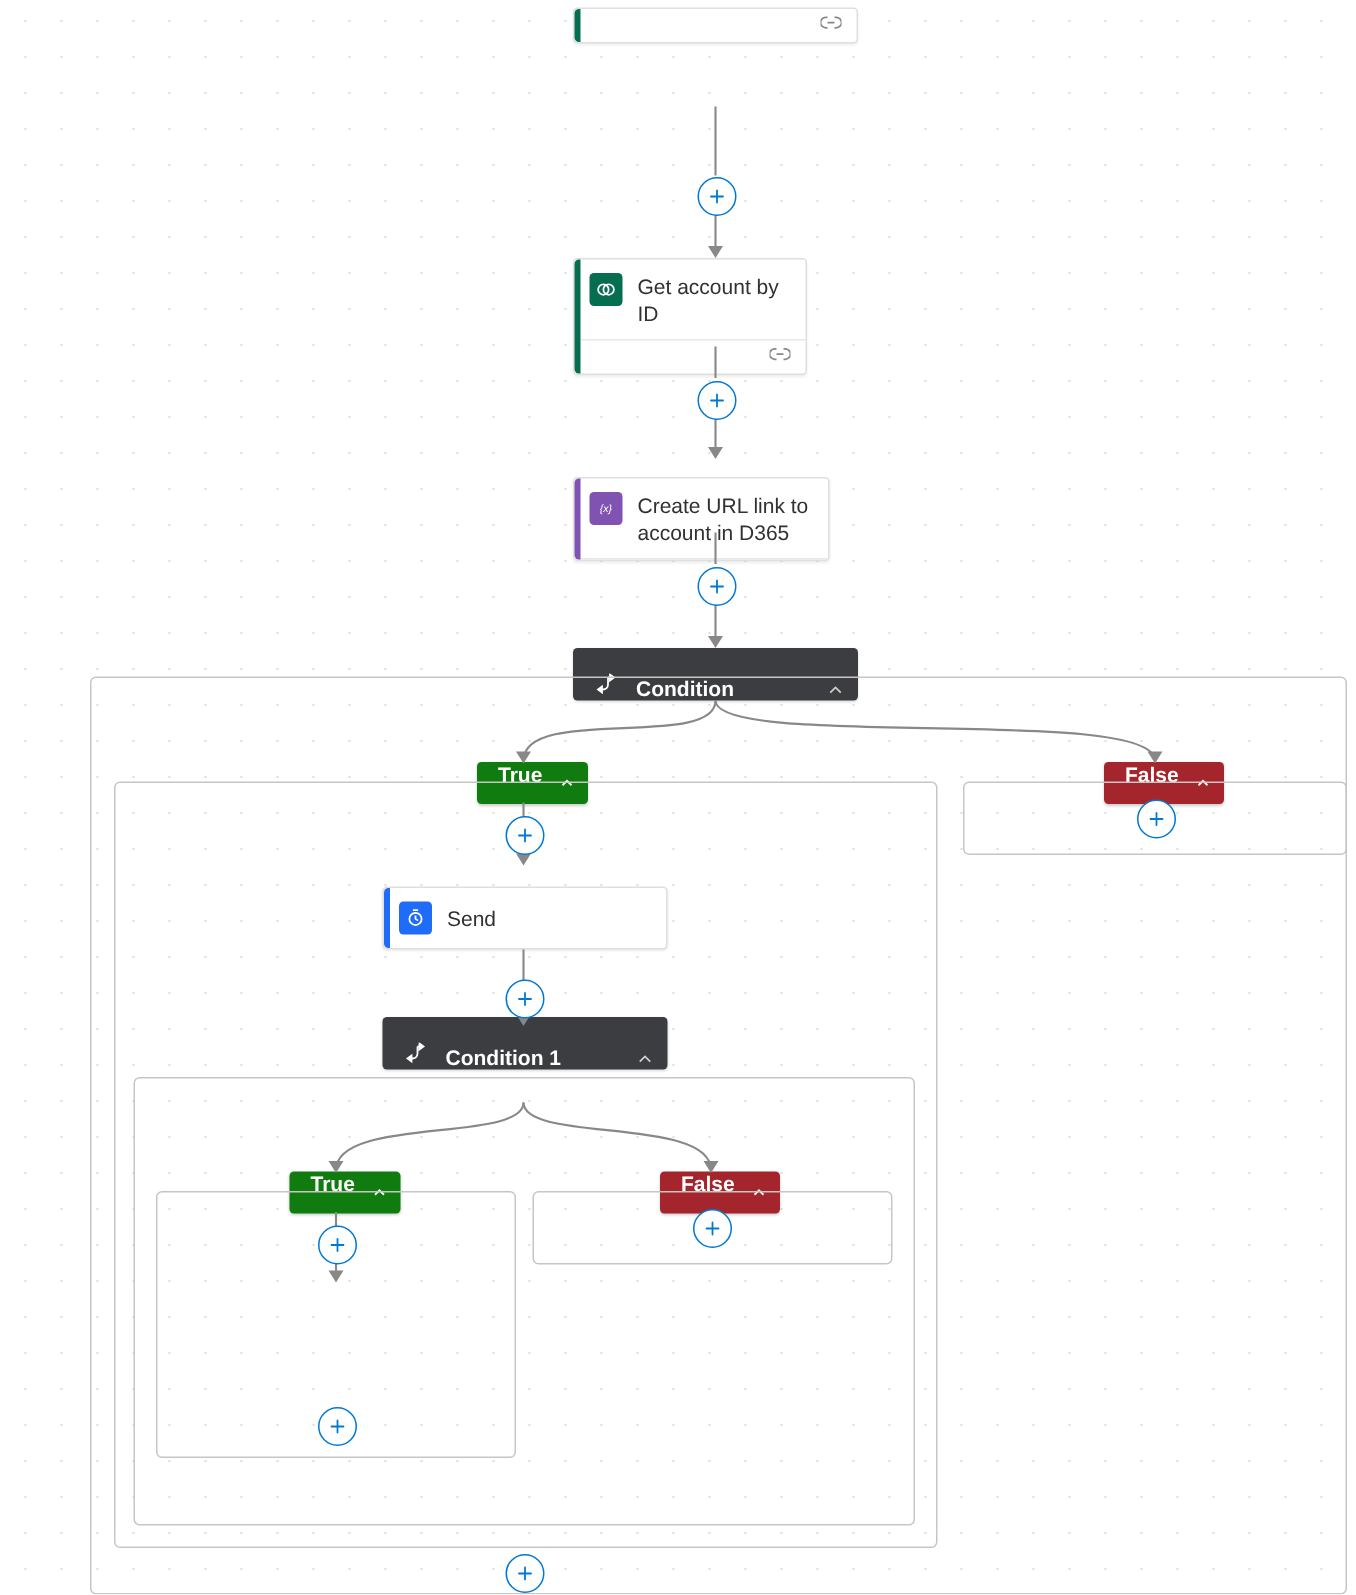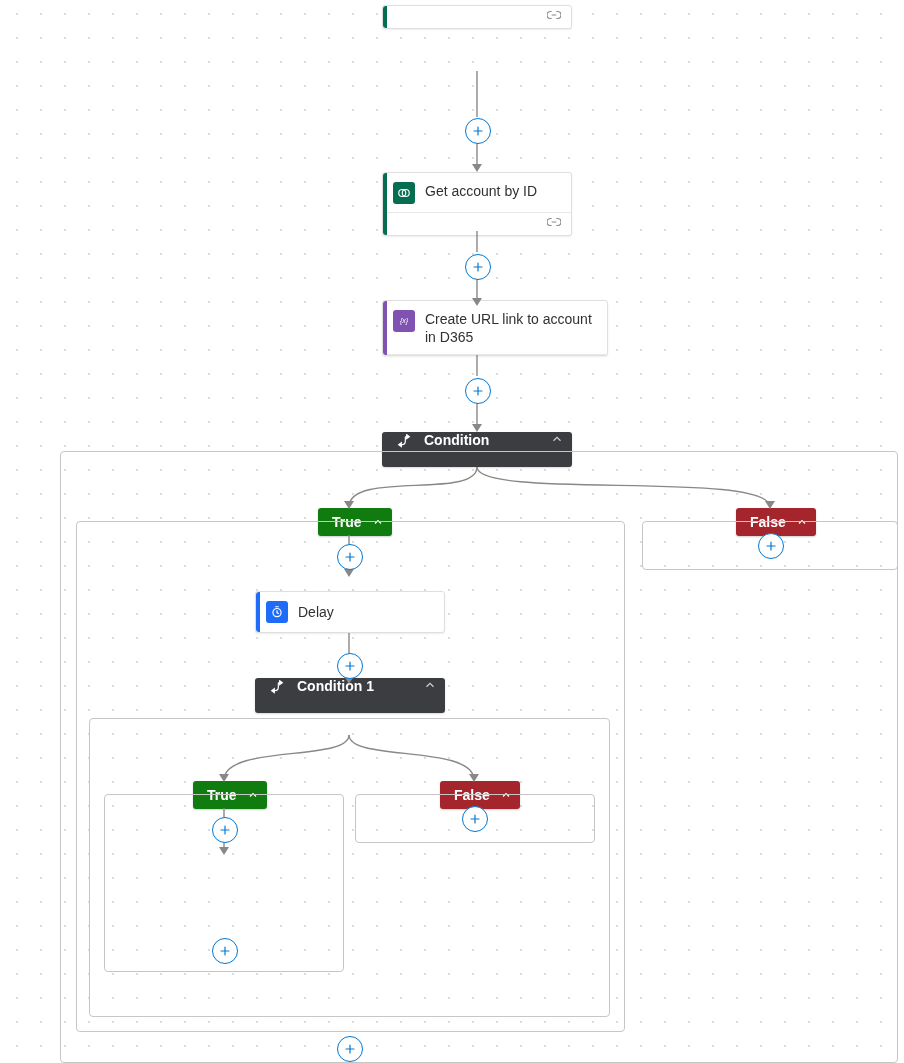--- a/index.html
+++ b/index.html
@@ -97,7 +97,7 @@
       </svg>
   </div>
 
-  <div class="card" style="left:382px;top:172px;width:190px">
+  <div class="card" style="left:382px;top:172px;width:156px">
     <div class="bar" style="background:#066e50"></div>
     <div class="hdr">
       <div class="icon" style="background:#066e50">

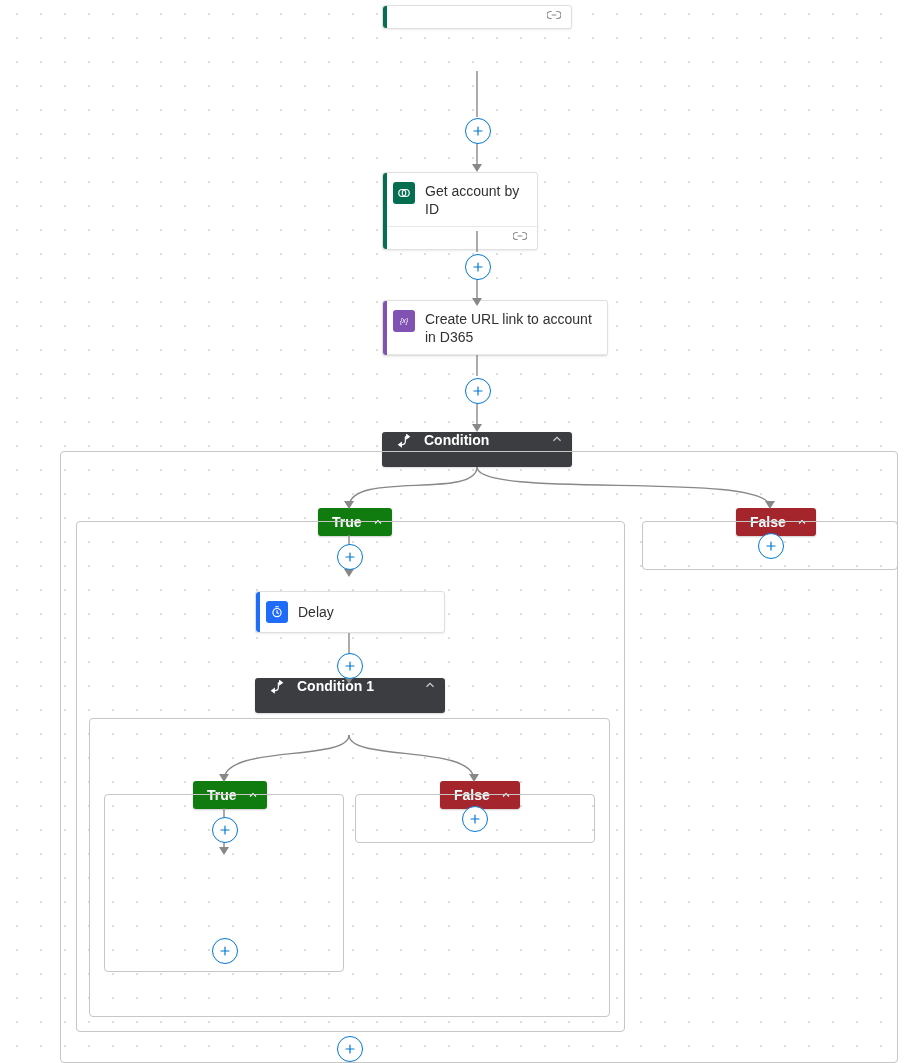--- a/index.html
+++ b/index.html
@@ -123,7 +123,7 @@
       </svg>
   </div>
 
-  <div class="card" style="left:382px;top:300px;width:226px">
+  <div class="card" style="left:382px;top:318px;width:171px">
     <div class="bar" style="background:#8053b3"></div>
     <div class="hdr">
       <div class="icon" style="background:#8053b3">

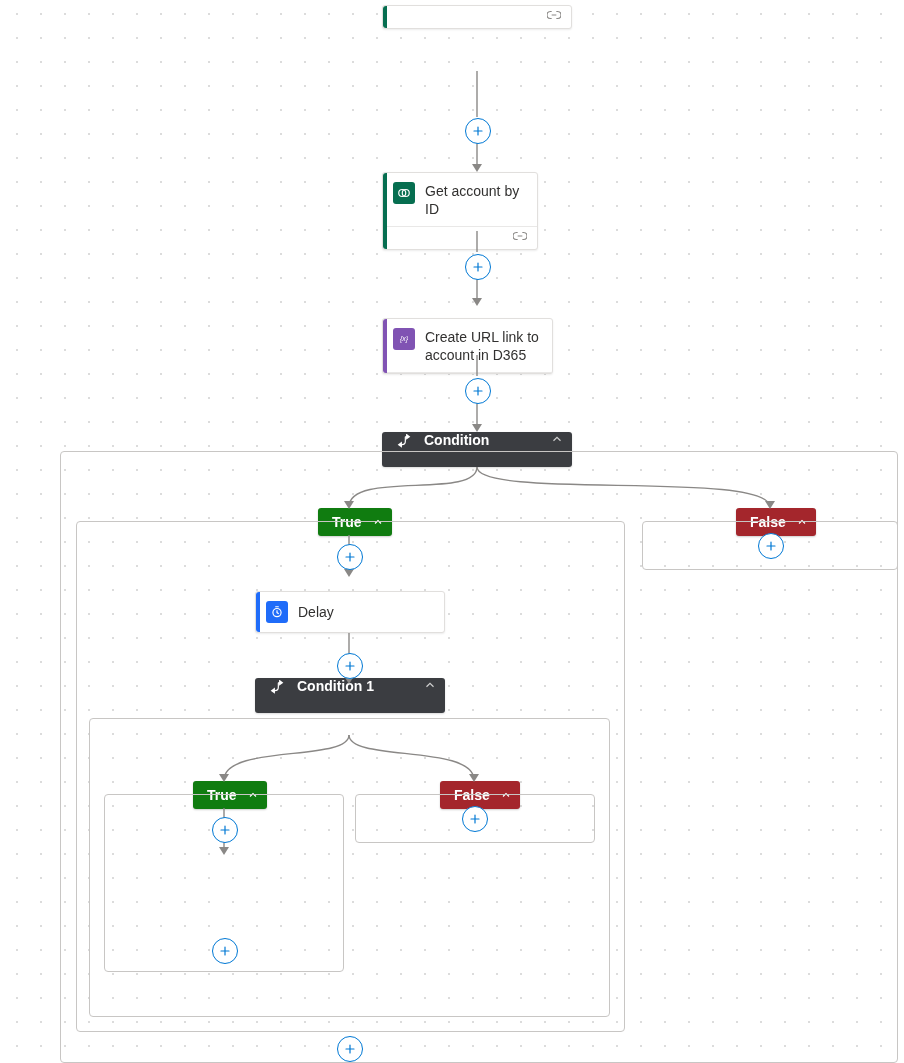--- a/index.html
+++ b/index.html
@@ -16,7 +16,7 @@
   .link-icon{position:absolute;right:10px;bottom:5px;color:#8a8886}
 
   .dark{position:absolute;box-sizing:border-box;background:#3b3d41;color:#fff;border-radius:3px;
-    display:flex;align-items:flex-start;box-shadow:0 1px 2px rgba(0,0,0,.15)}
+    display:flex;align-items:flex-end;box-shadow:0 1px 2px rgba(0,0,0,.15)}
   .dark .icon{width:20px;height:20px;margin:0 10px 0 12px;display:flex;align-items:center;justify-content:center}
   .dark .ttl{flex:1;font-weight:600;font-size:14px}
   .dark .chev{width:30px;display:flex;align-items:center;justify-content:center;color:#d0d0d0}

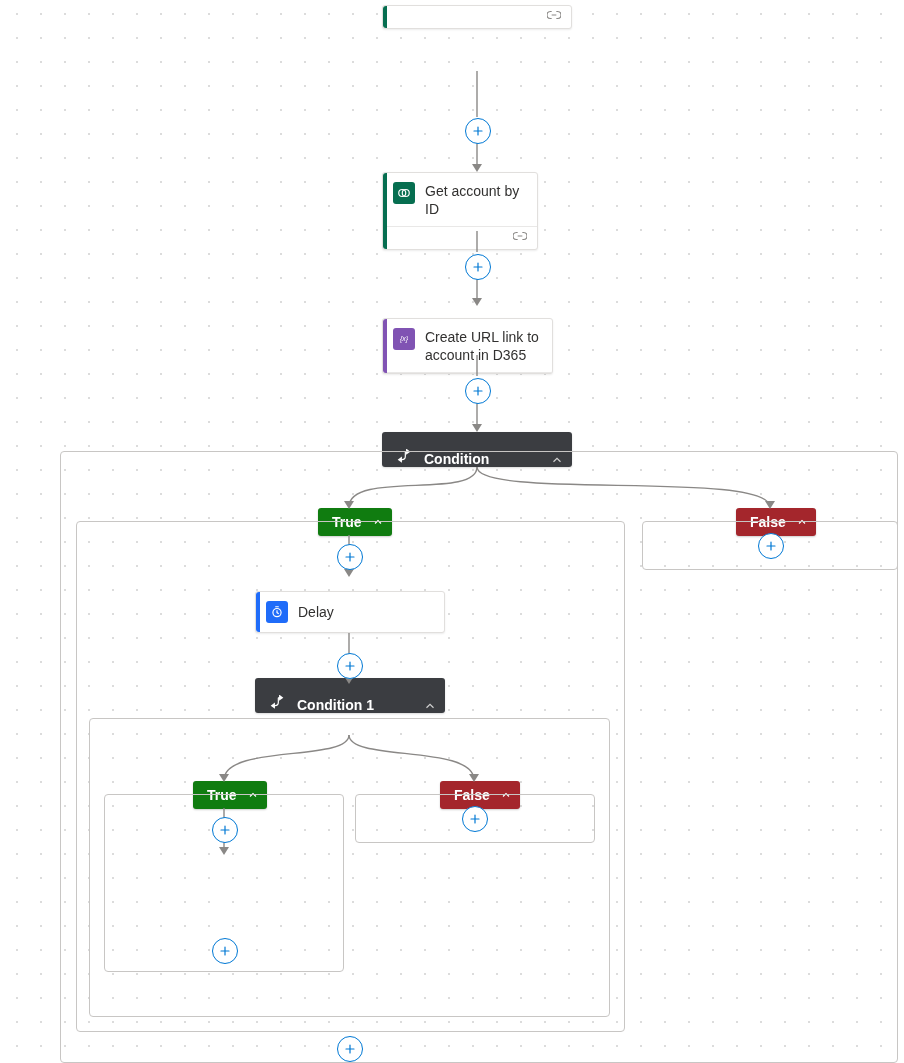--- a/index.html
+++ b/index.html
@@ -21,7 +21,7 @@
   .dark .ttl{flex:1;font-weight:600;font-size:14px}
   .dark .chev{width:30px;display:flex;align-items:center;justify-content:center;color:#d0d0d0}
 
-  .pill{position:absolute;height:28px;display:flex;align-items:center;border-radius:3px;padding:0 8px 0 14px;
+  .pill{position:absolute;height:28px;display:flex;border-radius:3px;padding:0 8px 0 14px;
     font-weight:600;color:#fff;font-size:14px;box-shadow:0 1px 2px rgba(0,0,0,.2)}
   .pill .chev{margin-left:10px;display:flex;align-items:center}
 

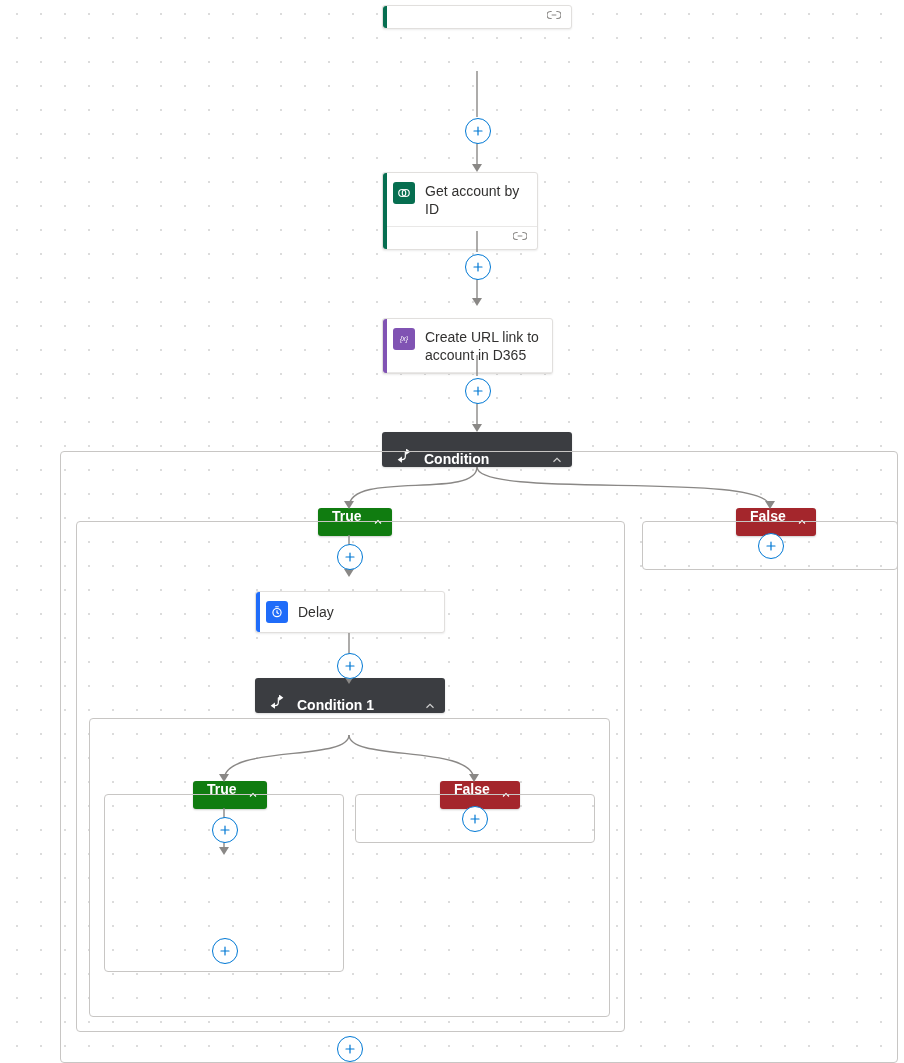--- a/index.html
+++ b/index.html
@@ -198,7 +198,7 @@
             <path d="M12 9v4l3 2M9 3h6" stroke="#fff" stroke-width="2" fill="none"></path>
           </svg>
       </div>
-      <div class="ttl">Delay</div>
+      <div class="ttl">Send</div>
     </div>
   </div>
 

